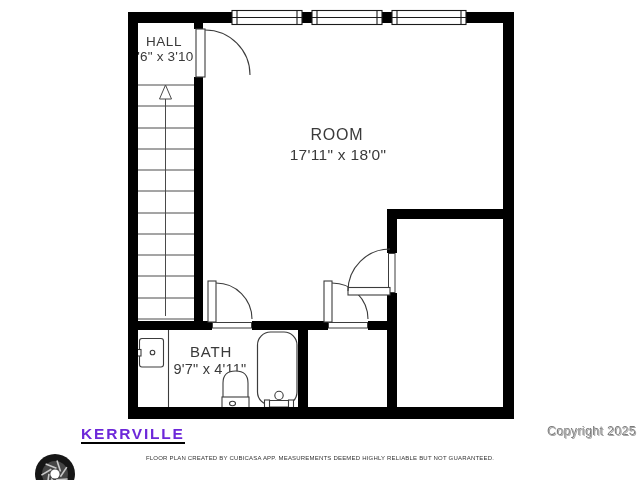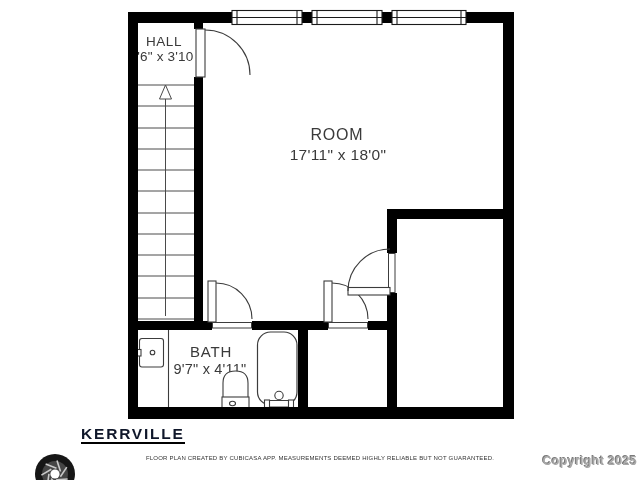--- a/index.html
+++ b/index.html
@@ -27,7 +27,7 @@
   }
   .logo-text{display:flex;flex-direction:column;}
   .logo-line1{
-    font-size:15.5px;font-weight:800;letter-spacing:1.8px;color:#0f172a;
+    font-size:15.5px;font-weight:800;letter-spacing:1.8px;color:#6d28d9;
     border-bottom:2.5px solid #000;padding-bottom:1px;line-height:15px;
   }
   .logo-line2{

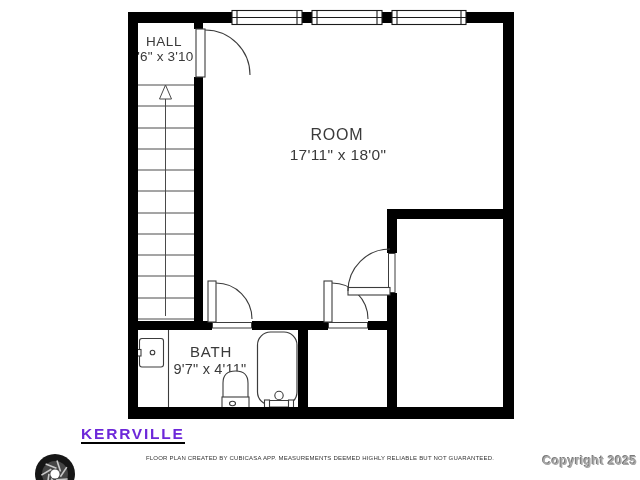--- a/index.html
+++ b/index.html
@@ -39,8 +39,8 @@
     text-align:center;font-size:6px;letter-spacing:0.2px;color:#333;
   }
   .copyright{
-    position:absolute;right:3px;top:456px;
-    text-align:right;font-weight:700;font-size:12.5px;line-height:11.5px;
+    position:absolute;right:3px;top:427px;
+    text-align:right;font-weight:400;font-size:12.5px;line-height:11.5px;
     color:#a8a8a8;
     text-shadow:-1px -1px 0 #7a7a7a, 1px 1px 0 #ffffff;
     letter-spacing:0.3px;

